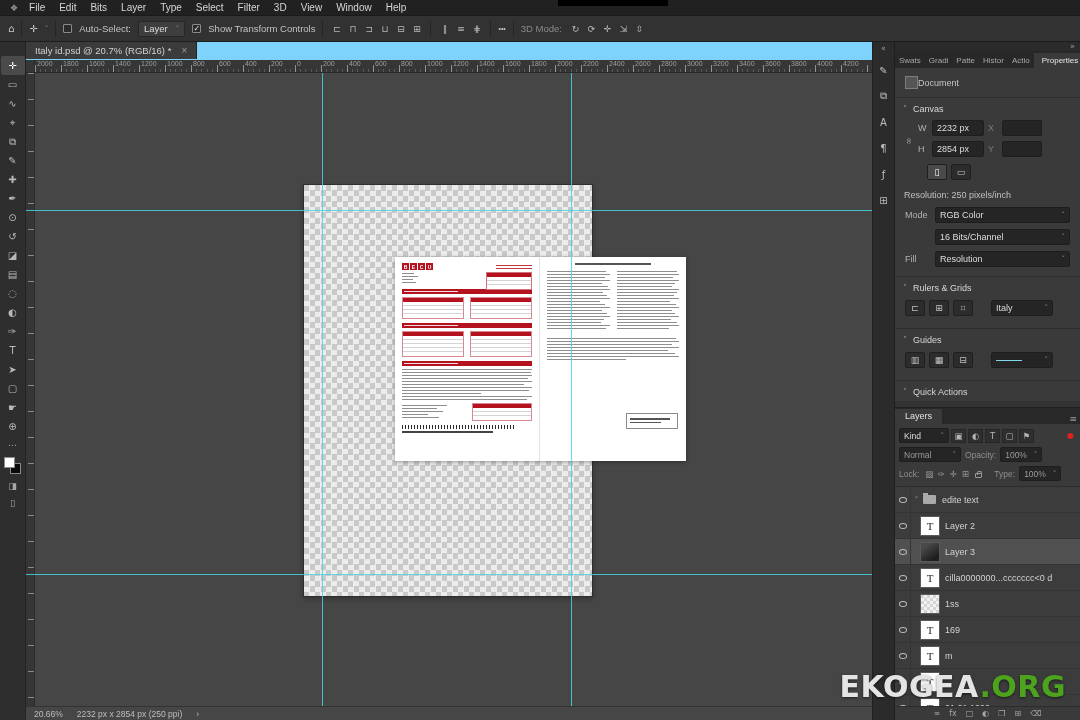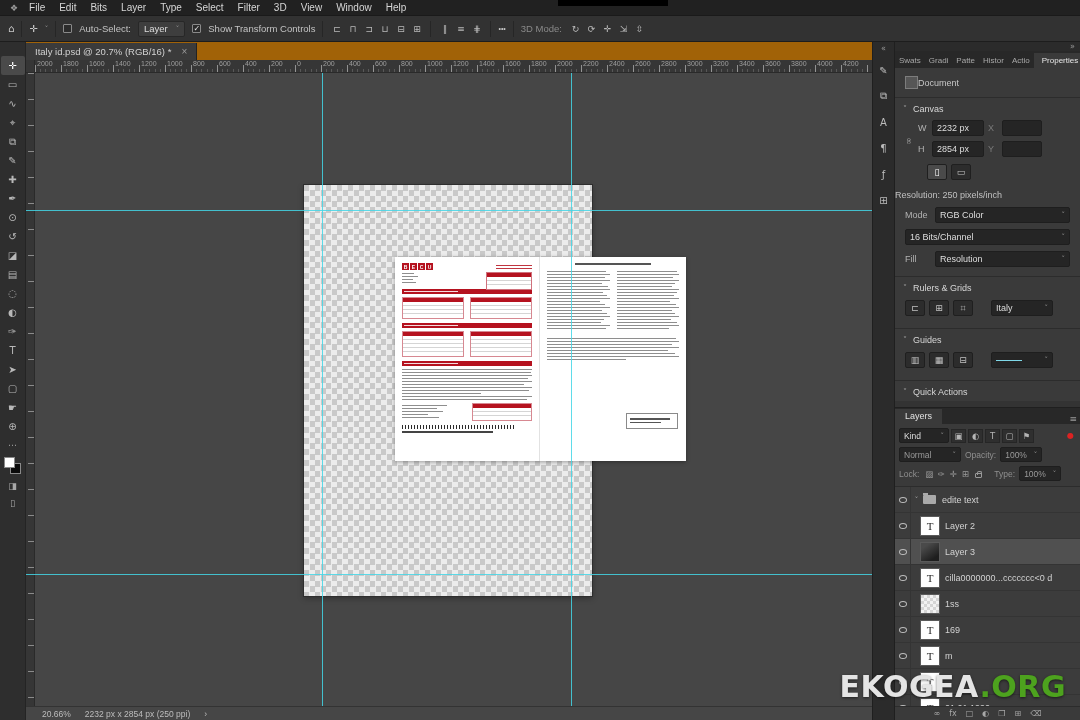--- a/index.html
+++ b/index.html
@@ -44,7 +44,7 @@
   .tb-bottom-icon{margin-top:7px;color:#a8a8a8;font-size:9px}
 
   .center{width:846px;display:flex;flex-direction:column;background:#464646;flex:none}
-  .tabbar{height:18px;background:#a16207;display:flex;align-items:center}
+  .tabbar{height:18px;background:#7dd3fc;display:flex;align-items:flex-start}
   .doc-tab{height:17px;background:#3b3b3b;color:#d2d2d2;font-size:9.5px;display:flex;
     align-items:center;padding:0 9px;gap:10px;border-right:1px solid #222}
   .doc-tab .close{color:#9a9a9a;font-size:10px}

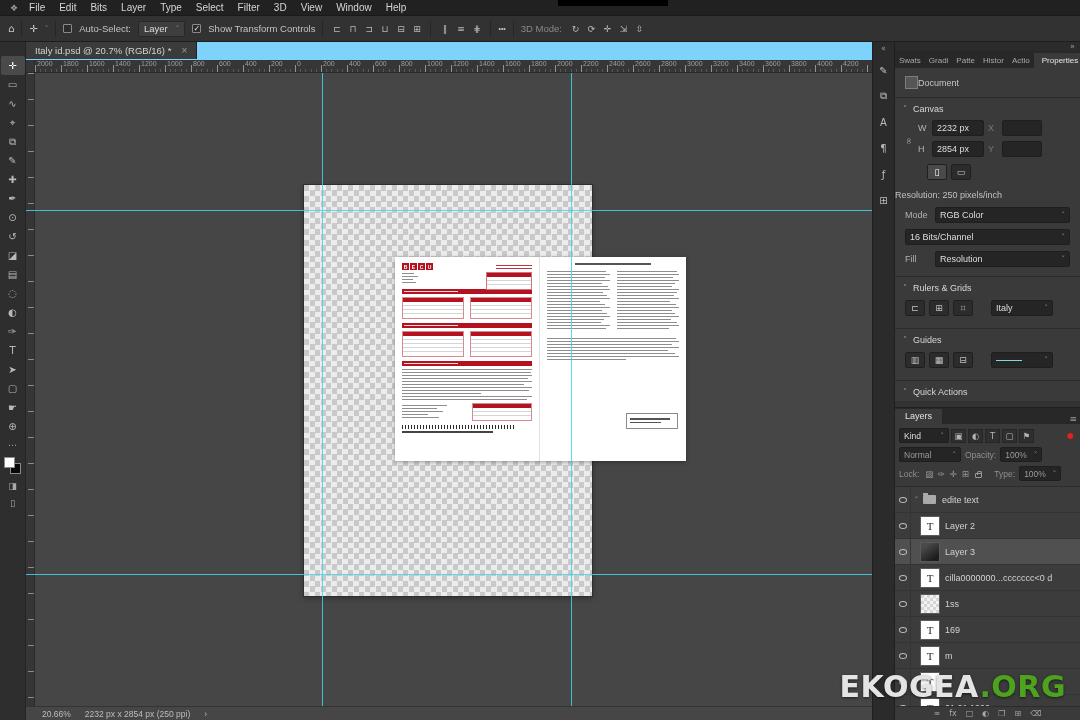--- a/index.html
+++ b/index.html
@@ -136,7 +136,7 @@
   .orient-btn{width:20px;height:16px;background:#2c2c2c;border:1px solid #1f1f1f;border-radius:2px;
     display:flex;align-items:center;justify-content:center;color:#c2c2c2;font-size:9px}
   .orient-btn.active{background:#4a4a4a;color:#fff}
-  .res-row{padding:4px 0;color:#c0c0c0}
+  .res-row{padding:4px 9px;color:#c0c0c0}
   .mode-row{display:flex;align-items:center;gap:6px;padding:3px 10px}
   .mode-row .mlbl{width:24px;color:#b2b2b2}
   .indent{}

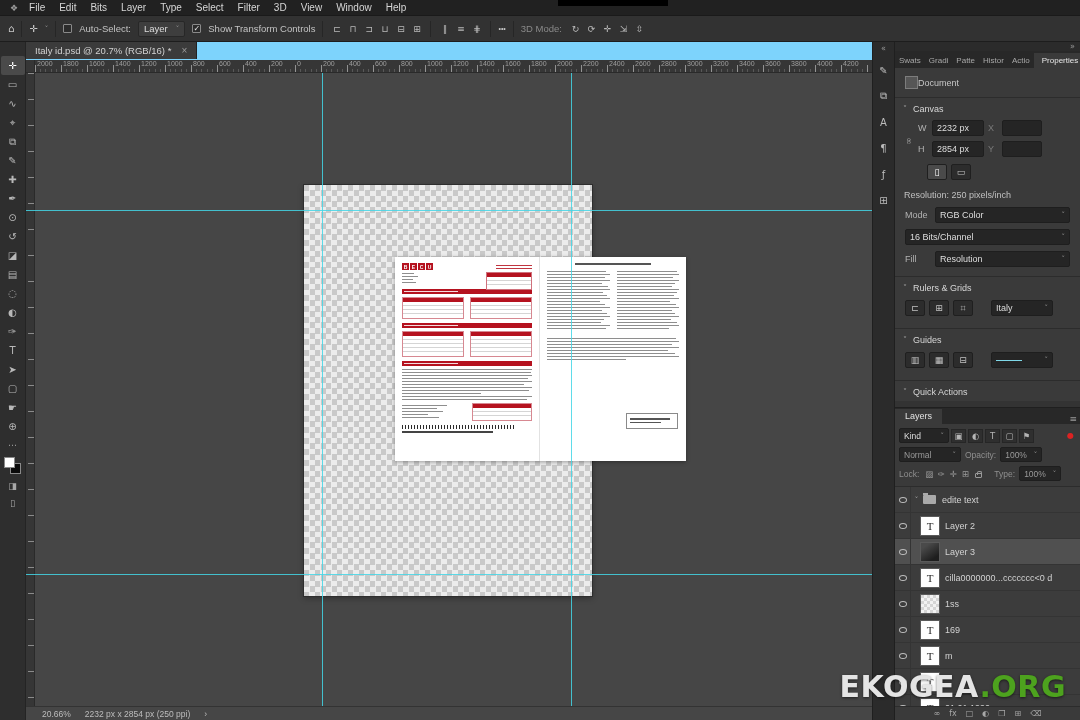--- a/index.html
+++ b/index.html
@@ -139,7 +139,7 @@
   .res-row{padding:4px 9px;color:#c0c0c0}
   .mode-row{display:flex;align-items:center;gap:6px;padding:3px 10px}
   .mode-row .mlbl{width:24px;color:#b2b2b2}
-  .indent{}
+  .indent{margin-left:30px}
   .divider{border-top:1px solid #2c2c2c;margin:6px 0 0}
   .icon-row{display:flex;align-items:center;gap:4px;padding:3px 10px 6px}
   .sq-btn{width:20px;height:16px;background:#2c2c2c;border:1px solid #1f1f1f;border-radius:2px;

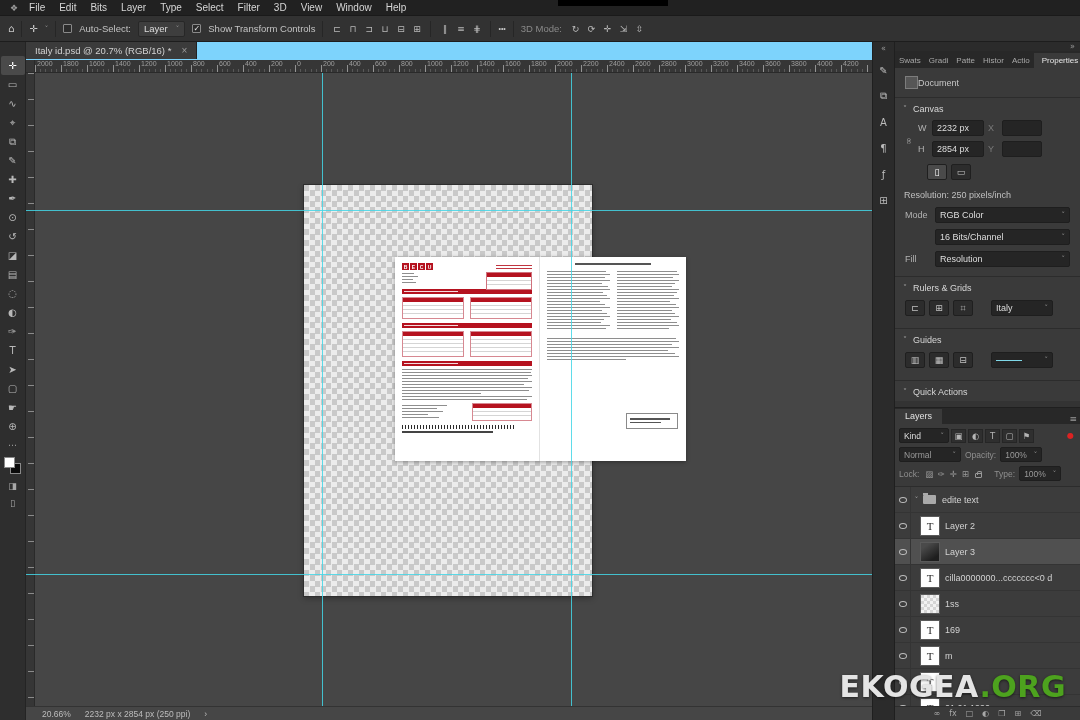--- a/index.html
+++ b/index.html
@@ -101,7 +101,7 @@
   .guide-h{position:absolute;left:0;right:0;height:1px;z-index:6;opacity:.85}
 
   .statusbar{height:14px;background:#464646;border-top:1px solid #333;display:flex;
-    align-items:center;font-size:8.5px;color:#bdbdbd;gap:14px;padding-left:16px}
+    align-items:center;font-size:8.5px;color:#bdbdbd;gap:14px;padding-left:8px}
 
   
   .dock{width:22px;background:#2b2b2b;border-left:1px solid #1f1f1f;display:flex;

